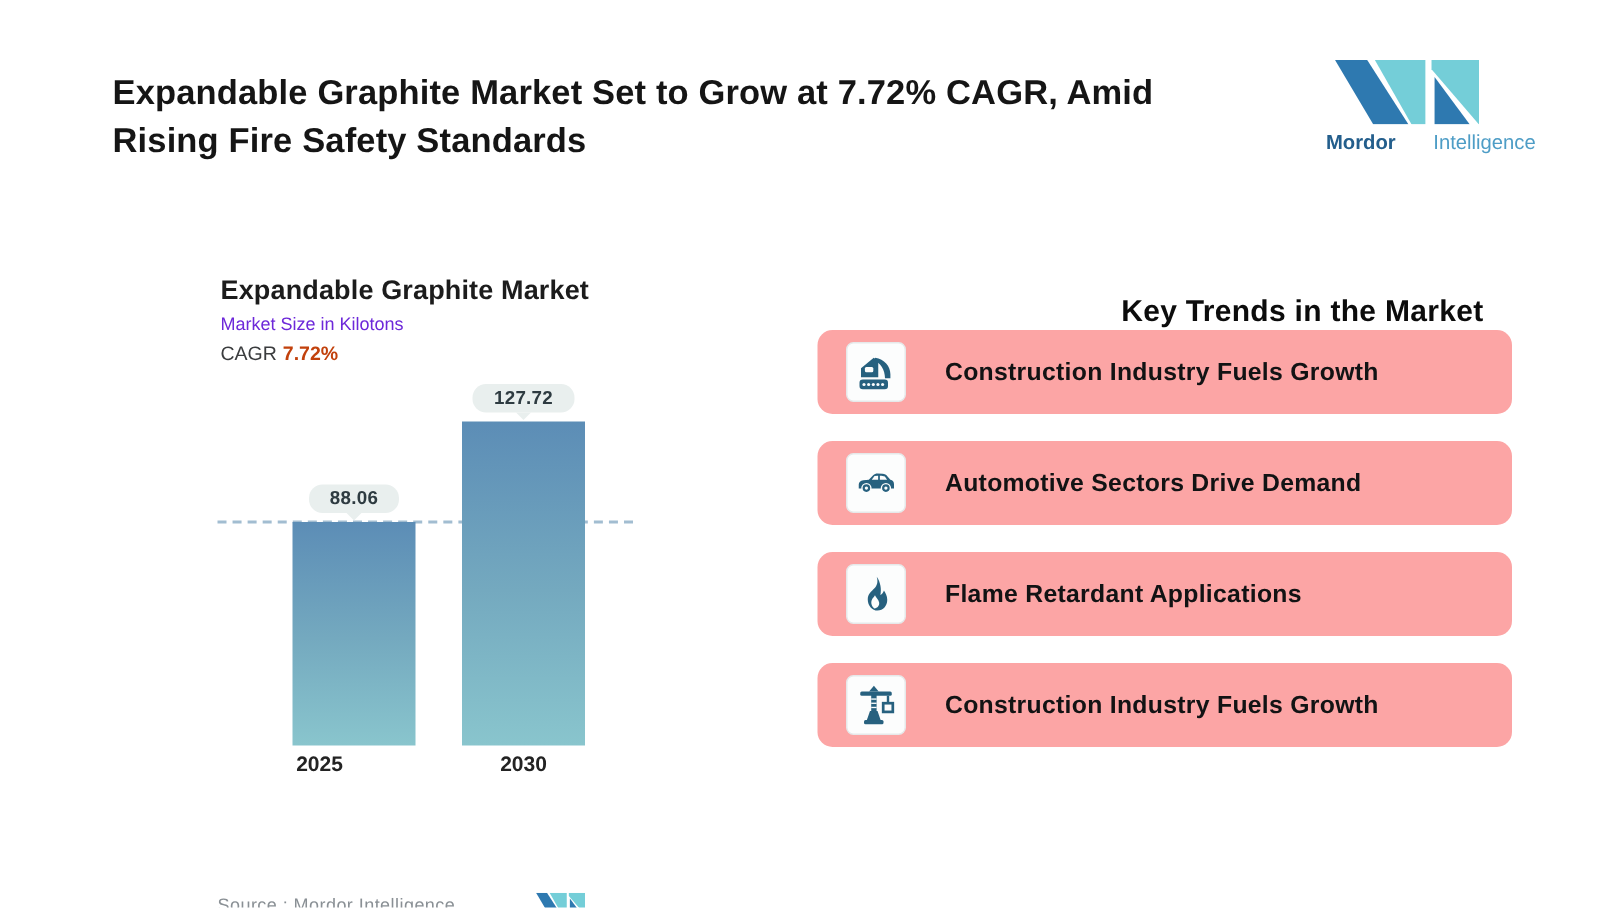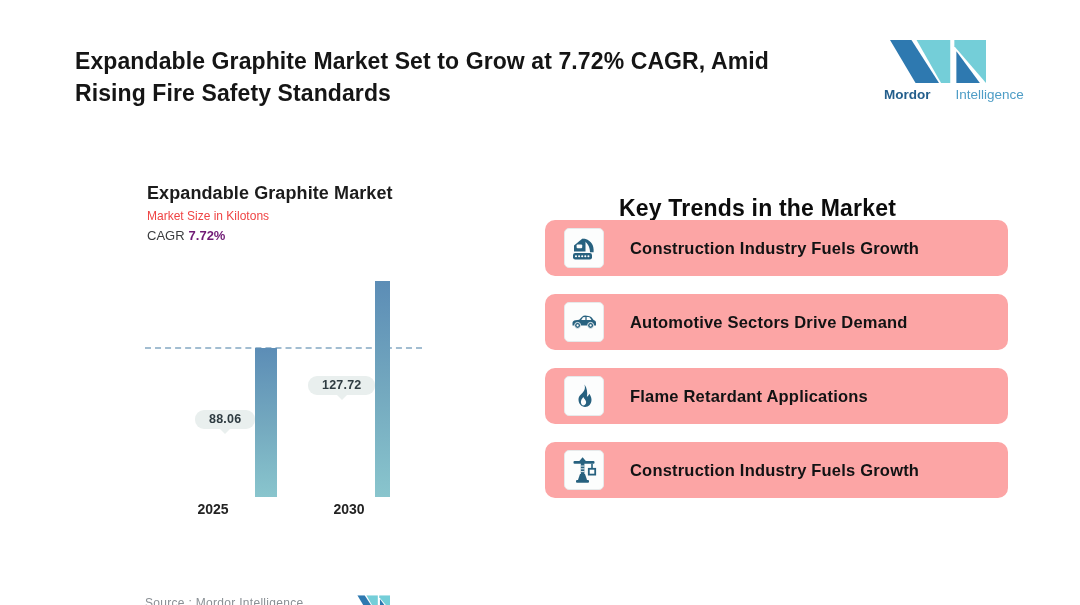--- a/index.html
+++ b/index.html
@@ -21,7 +21,7 @@
   
   .chart-panel{position:absolute;left:147px;top:183px;width:292px;}
   .chart-title{font-size:18px;font-weight:700;color:#1c1c1c;letter-spacing:.1px;}
-  .chart-sub{font-size:12px;color:#ef4444;margin-top:5px;}
+  .chart-sub{font-size:12px;color:#6d28d9;margin-top:5px;}
   .chart-cagr{font-size:13px;color:#3a3c3e;margin-top:5px;font-weight:500;}
   .chart-cagr .v{color:#701a75;font-weight:600;margin-left:4px;}
   .plot{position:absolute;left:-2px;top:67px;width:292px;height:247px;}

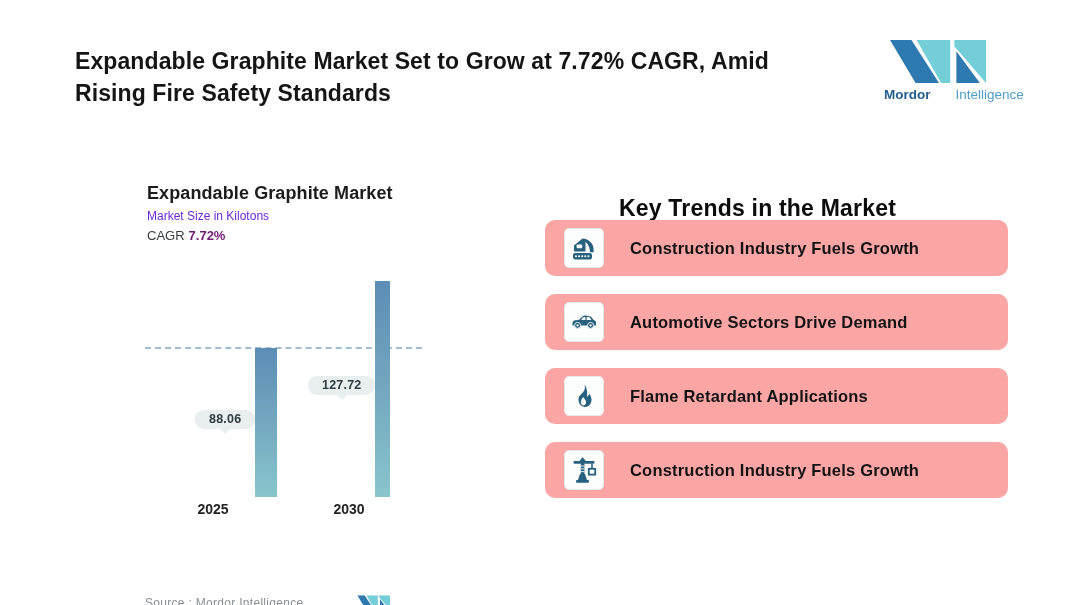--- a/index.html
+++ b/index.html
@@ -45,8 +45,8 @@
   
   .trends{position:absolute;left:545px;top:195px;width:463px;}
   .trends h2{
-    margin:0 0 -1px;font-size:23px;line-height:26px;font-weight:700;color:#0c0c0c;
-    text-align:center;transform:translateX(-19px);position:relative;z-index:0;letter-spacing:.2px;
+    margin:0 0 -1px;font-size:20px;line-height:26px;font-weight:700;color:#0c0c0c;
+    text-align:right;transform:translateX(-19px);position:relative;z-index:0;letter-spacing:.2px;
   }
   .card{
     position:relative;z-index:1;height:56px;margin-top:18px;background:#fca5a5;border-radius:10px;

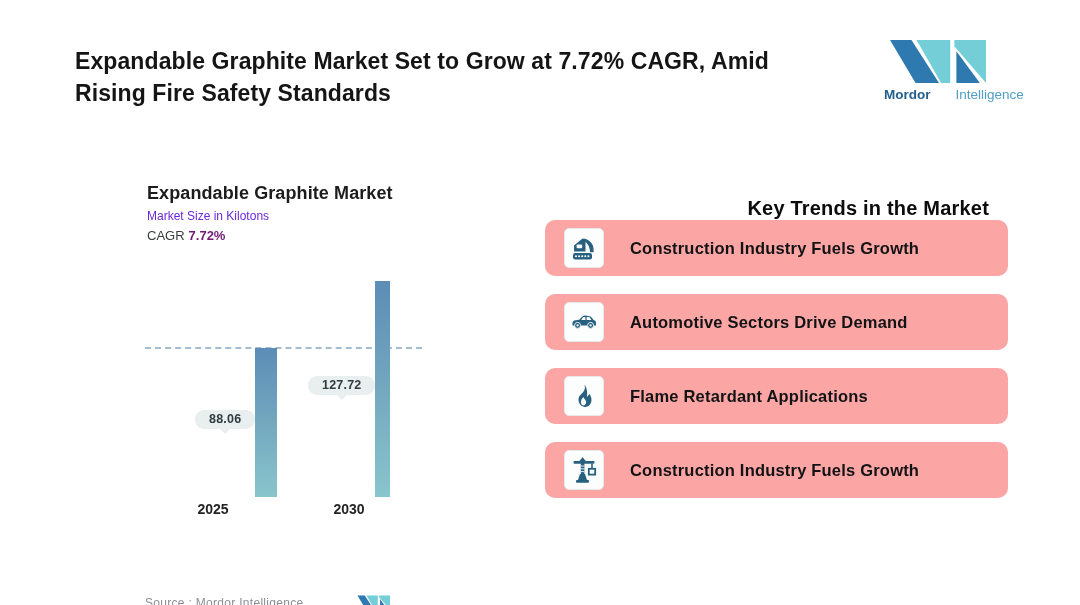--- a/index.html
+++ b/index.html
@@ -23,7 +23,7 @@
   .chart-title{font-size:18px;font-weight:700;color:#1c1c1c;letter-spacing:.1px;}
   .chart-sub{font-size:12px;color:#6d28d9;margin-top:5px;}
   .chart-cagr{font-size:13px;color:#3a3c3e;margin-top:5px;font-weight:500;}
-  .chart-cagr .v{color:#701a75;font-weight:600;margin-left:4px;}
+  .chart-cagr .v{color:#c2410c;font-weight:600;margin-left:4px;}
   .plot{position:absolute;left:-2px;top:67px;width:292px;height:247px;}
   .dash{position:absolute;left:0;top:97px;width:277px;border-top:2px dashed #a2bdd1;}
   .col{position:absolute;bottom:0;width:82px;display:flex;flex-direction:row;align-items:center;justify-content:flex-end;}

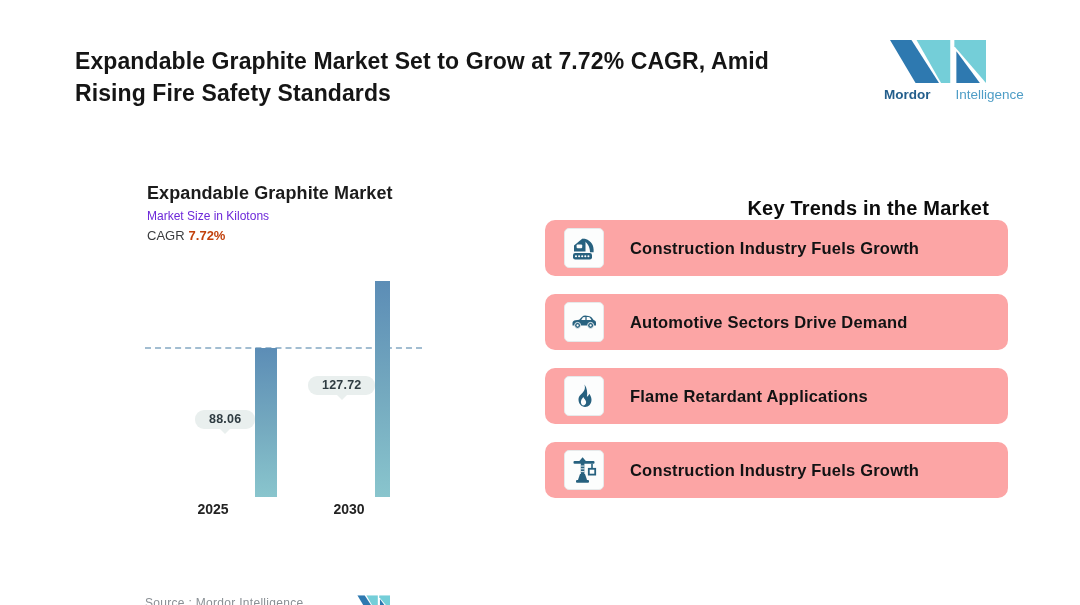--- a/index.html
+++ b/index.html
@@ -26,7 +26,7 @@
   .chart-cagr .v{color:#c2410c;font-weight:600;margin-left:4px;}
   .plot{position:absolute;left:-2px;top:67px;width:292px;height:247px;}
   .dash{position:absolute;left:0;top:97px;width:277px;border-top:2px dashed #a2bdd1;}
-  .col{position:absolute;bottom:0;width:82px;display:flex;flex-direction:row;align-items:center;justify-content:flex-end;}
+  .col{position:absolute;bottom:0;width:82px;display:flex;flex-direction:column;align-items:center;justify-content:flex-end;}
   .col.c0{left:27px;padding-left:23px;}
   .col.c1{left:163px;}
   .pill{

